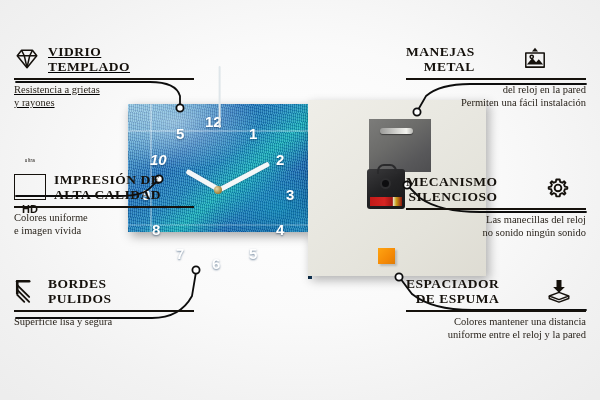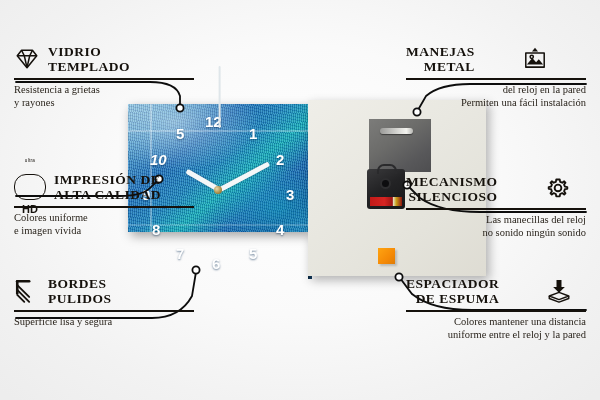--- a/index.html
+++ b/index.html
@@ -104,7 +104,7 @@
   .icon{width:26px;height:26px;flex:0 0 26px;color:#15110c;}
   .icon svg{display:block;width:26px;height:26px;}
   
-  #feat-vidrio{left:14px;top:44px;}
+  #feat-vidrio{left:14px;top:44px;text-decoration:underline;}
   #feat-impresion{left:14px;top:172px;}
   #feat-bordes{left:14px;top:276px;}
   #feat-manejas{left:406px;top:44px;text-align:right;}

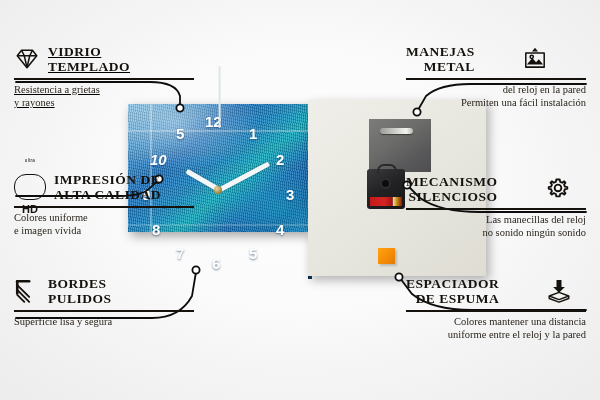--- a/index.html
+++ b/index.html
@@ -112,7 +112,7 @@
   #feat-espaciador{left:406px;top:276px;text-align:right;}
   #connectors{position:absolute;left:0;top:0;width:600px;height:400px;pointer-events:none;}
   .hd-box{
-    width:30px;height:24px;border:1.6px solid #15110c;border-radius:12px;
+    width:30px;height:24px;border:1.6px solid #15110c;border-radius:0;
     display:flex;flex-direction:column;align-items:center;justify-content:center;
     font-family:"Liberation Sans", sans-serif;color:#15110c;flex:0 0 30px;gap:40px;
   }

